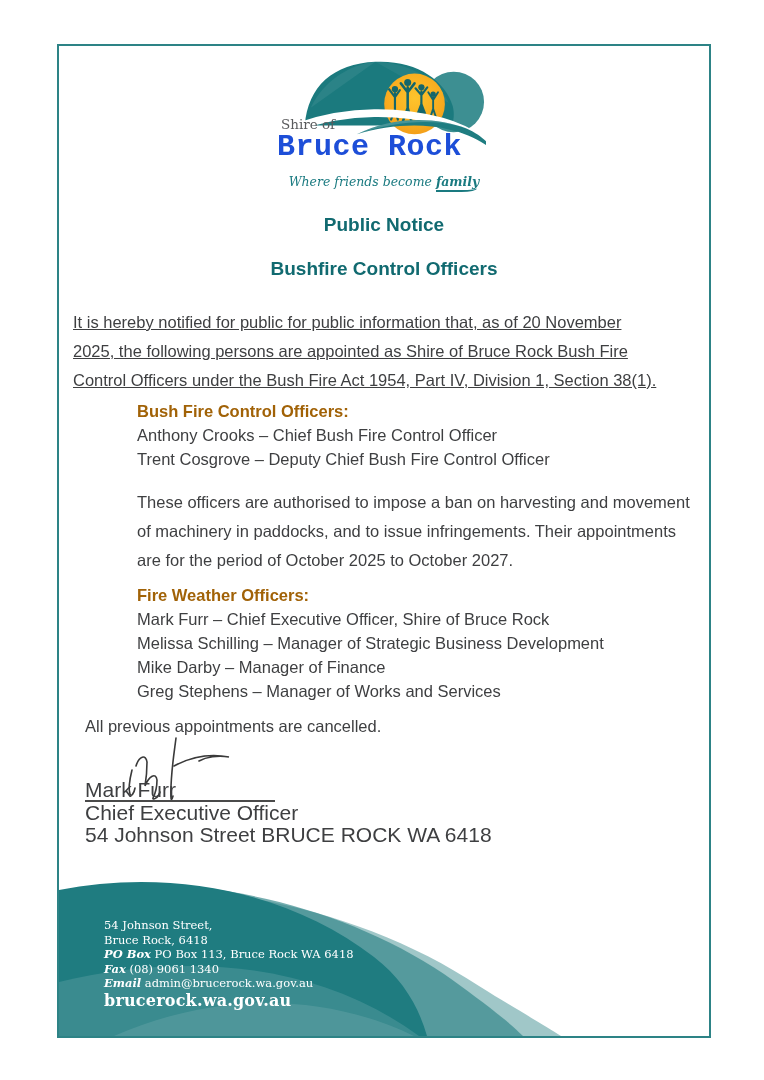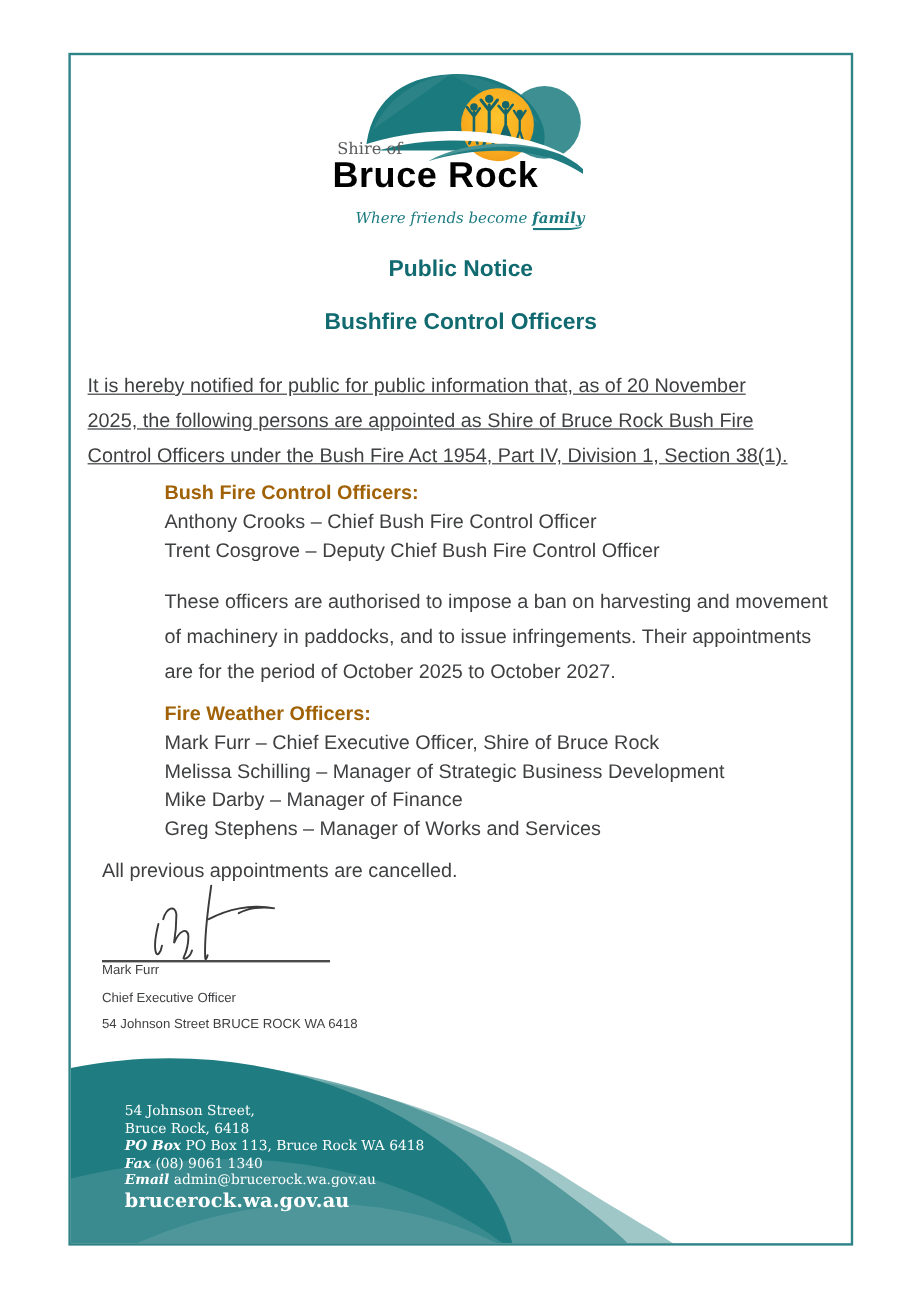--- a/index.html
+++ b/index.html
@@ -10,7 +10,7 @@
   .logo{left:222px;top:8px;width:206px;height:146px;}
   .logo-art{left:19px;top:2px;width:186px;height:90px;}
   .shire-of{left:0;top:62px;font-family:"DejaVu Serif",serif;font-size:13.5px;color:#595a5c;}
-  .brand{left:-4px;top:76px;width:212px;font-family:Liberation Sans, sans-serif;font-weight:bold;font-size:30px;letter-spacing:.5px;color:#000000;white-space:nowrap;}
+  .brand{left:-4px;top:76px;width:212px;font-family:Liberation Mono, monospace;font-weight:bold;font-size:30px;letter-spacing:.5px;color:#1d4ed8;white-space:nowrap;}
   .tagline{left:0;top:120px;width:206px;text-align:right;font-family:"DejaVu Serif",serif;font-style:italic;font-size:12.5px;color:#1a7a80;white-space:nowrap;}
   .tagline b{font-weight:bold;display:inline-block;position:relative;}
   .tagline b::after{content:"";position:absolute;left:0;right:2px;bottom:-3px;height:4px;border-bottom:2px solid #1a7a80;border-radius:0 0 60%/100% 60%;}

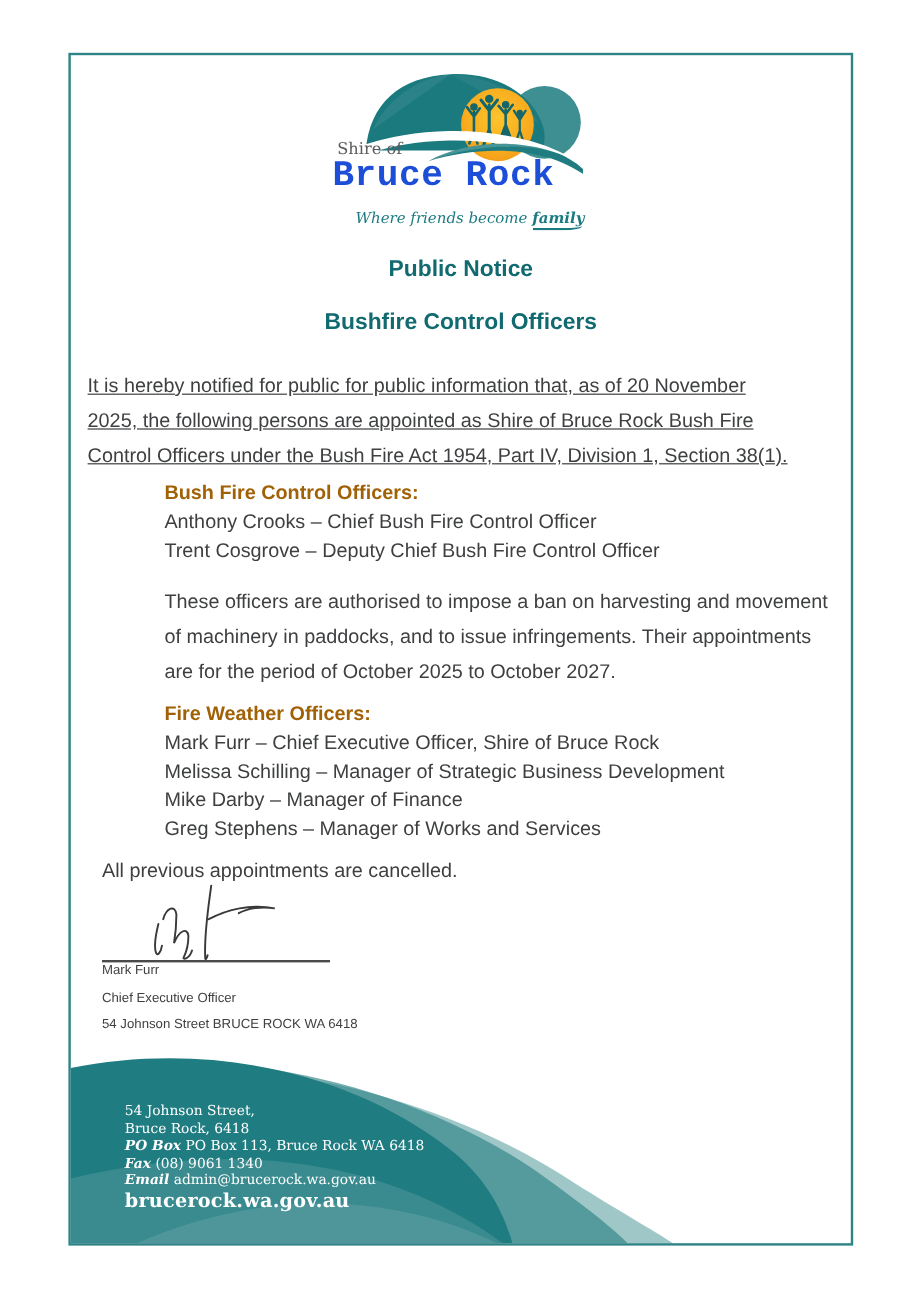--- a/index.html
+++ b/index.html
@@ -11,7 +11,7 @@
   .logo-art{left:19px;top:2px;width:186px;height:90px;}
   .shire-of{left:0;top:62px;font-family:"DejaVu Serif",serif;font-size:13.5px;color:#595a5c;}
   .brand{left:-4px;top:76px;width:212px;font-family:Liberation Mono, monospace;font-weight:bold;font-size:30px;letter-spacing:.5px;color:#1d4ed8;white-space:nowrap;}
-  .tagline{left:0;top:120px;width:206px;text-align:right;font-family:"DejaVu Serif",serif;font-style:italic;font-size:12.5px;color:#1a7a80;white-space:nowrap;}
+  .tagline{left:0;top:120px;width:206px;text-align:center;font-family:"DejaVu Serif",serif;font-style:italic;font-size:12.5px;color:#1a7a80;white-space:nowrap;}
   .tagline b{font-weight:bold;display:inline-block;position:relative;}
   .tagline b::after{content:"";position:absolute;left:0;right:2px;bottom:-3px;height:4px;border-bottom:2px solid #1a7a80;border-radius:0 0 60%/100% 60%;}
   

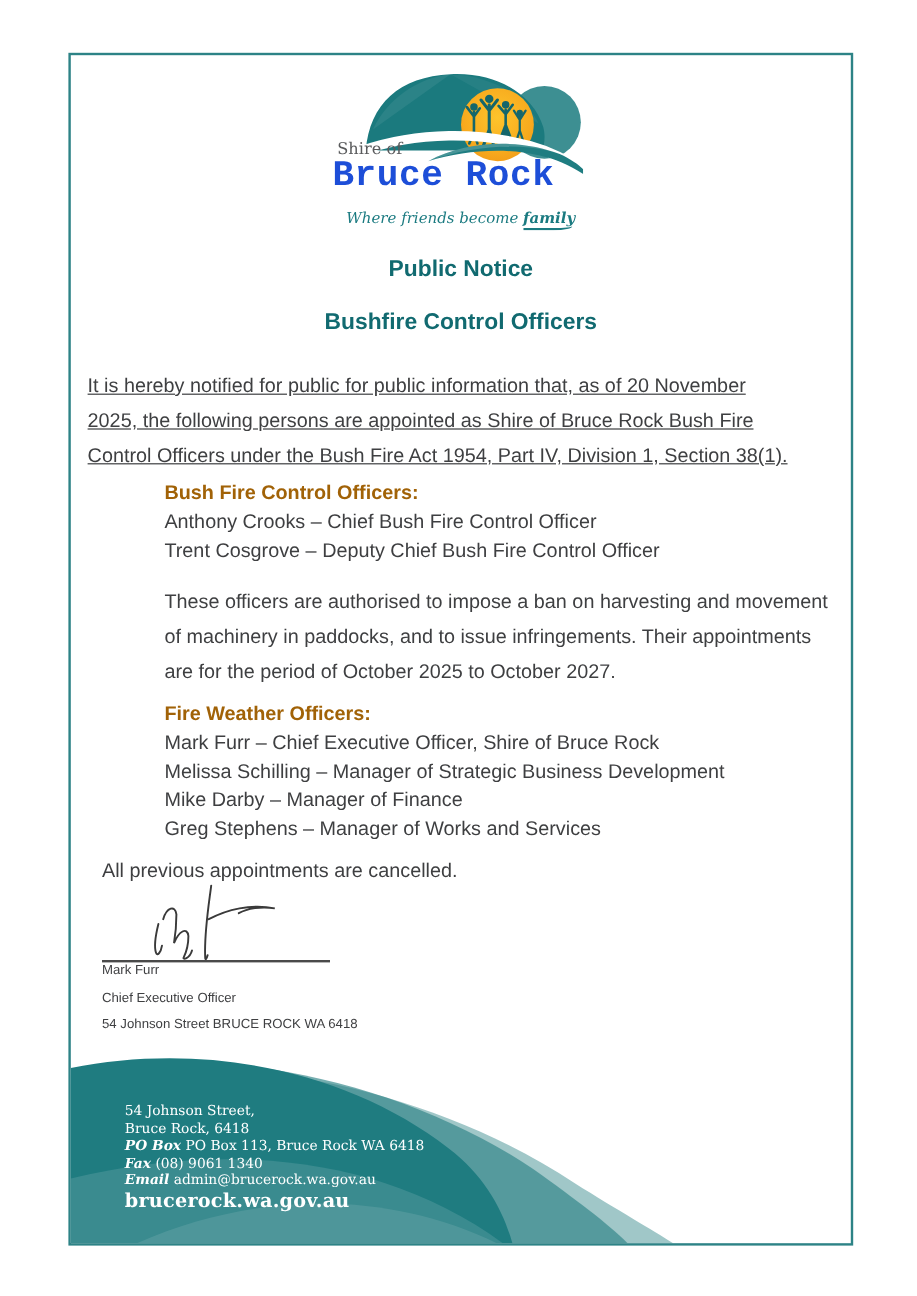--- a/index.html
+++ b/index.html
@@ -29,7 +29,7 @@
   
   .sig-art{left:55px;top:690px;width:176px;height:64px;}
   .sig-rule{left:26px;top:754px;width:190px;border-top:2px solid #4a4a4a;height:0;}
-  .signer{left:26px;top:752px;width:560px;font-size:11px;line-height:22.5px;}
+  .signer{left:26px;top:733px;width:560px;font-size:21px;line-height:22.5px;}
   
   .footer{left:0;bottom:0;width:744px;height:158px;}
   .footer svg{position:absolute;left:0;top:0;}

